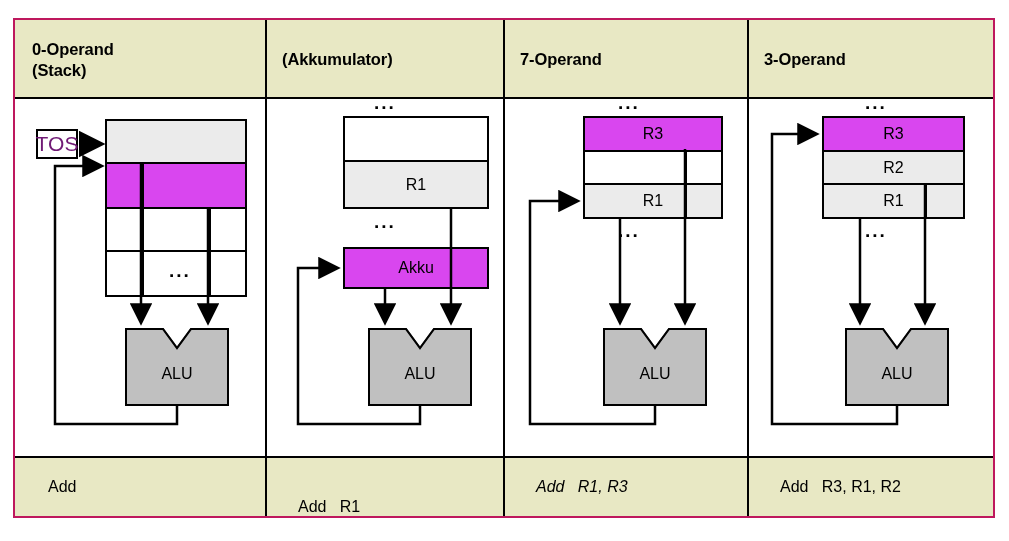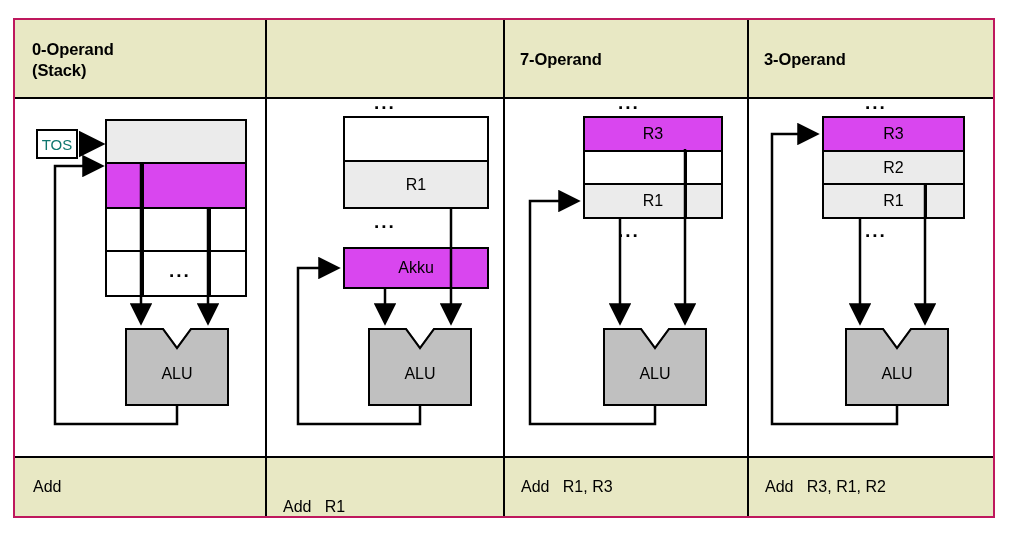--- a/index.html
+++ b/index.html
@@ -96,6 +96,7 @@
         <span>(Stack)</span>
       </div>
       <div class="hdr-cell" style="left:250px;width:238px;">
+        <span>(Akkumulator)</span>
       </div>
       <div class="hdr-cell" style="left:488px;width:244px;">
         <span>7-Operand</span>

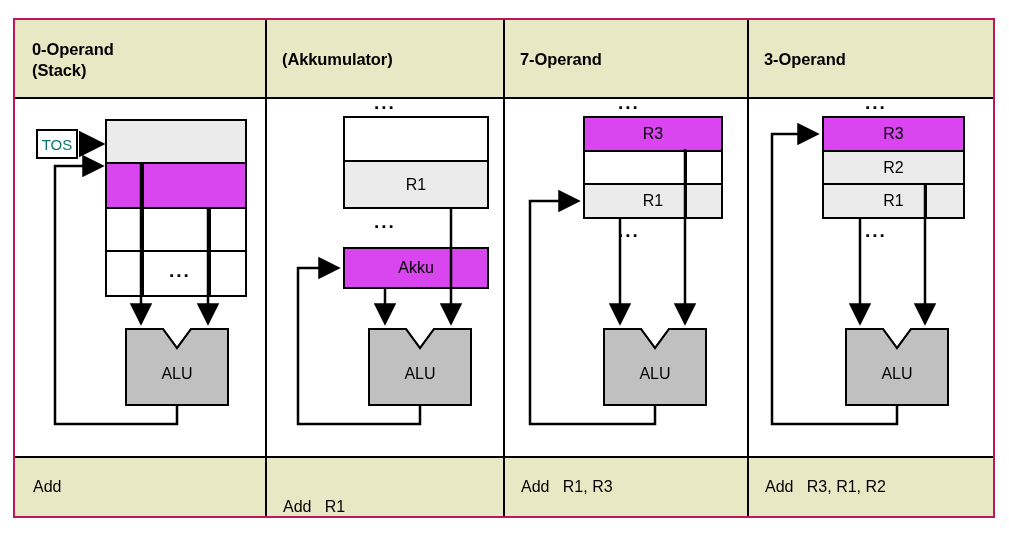--- a/index.html
+++ b/index.html
@@ -79,7 +79,7 @@
   .tos{
     position:absolute;border:2px solid #000;background:#fff;
     box-sizing:border-box;display:flex;align-items:center;justify-content:center;
-    font-size:15px;color:#0f766e;
+    font-size:21px;color:#701a75;
   }
   svg.ov{position:absolute;left:0;top:0;overflow:visible;}
 </style>

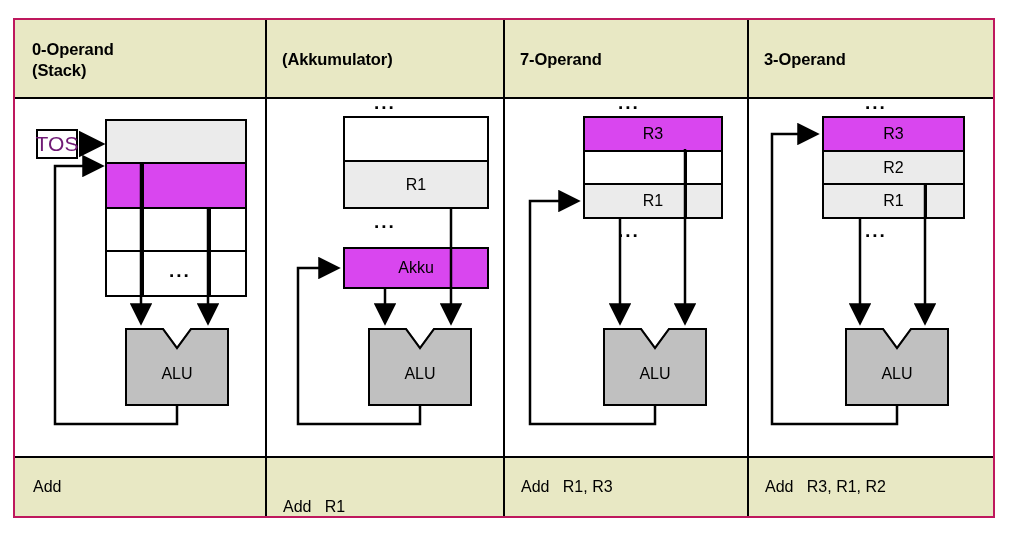--- a/index.html
+++ b/index.html
@@ -51,7 +51,7 @@
   .foot-cell{
     position:absolute;top:0;height:58px;
     display:flex;align-items:center;
-    box-sizing:border-box;padding-left:18px;
+    box-sizing:border-box;padding-left:33px;
   }
   .foot-cell span{font-size:16px;color:#000;white-space:pre;}
 

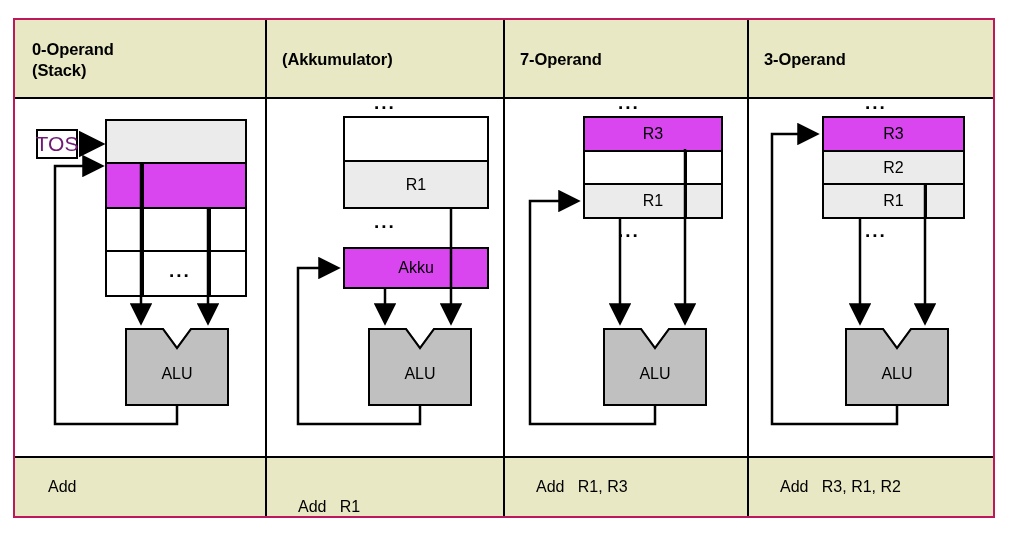--- a/index.html
+++ b/index.html
@@ -122,7 +122,7 @@
       <div class="foot-cell" style="left:250px;width:238px;align-items:flex-end;">
         <span>Add   R1</span>
       </div>
-      <div class="foot-cell" style="left:488px;width:244px;">
+      <div class="foot-cell" style="left:488px;width:244px;font-style:italic;">
         <span>Add   R1, R3</span>
       </div>
       <div class="foot-cell" style="left:732px;width:246px;">

